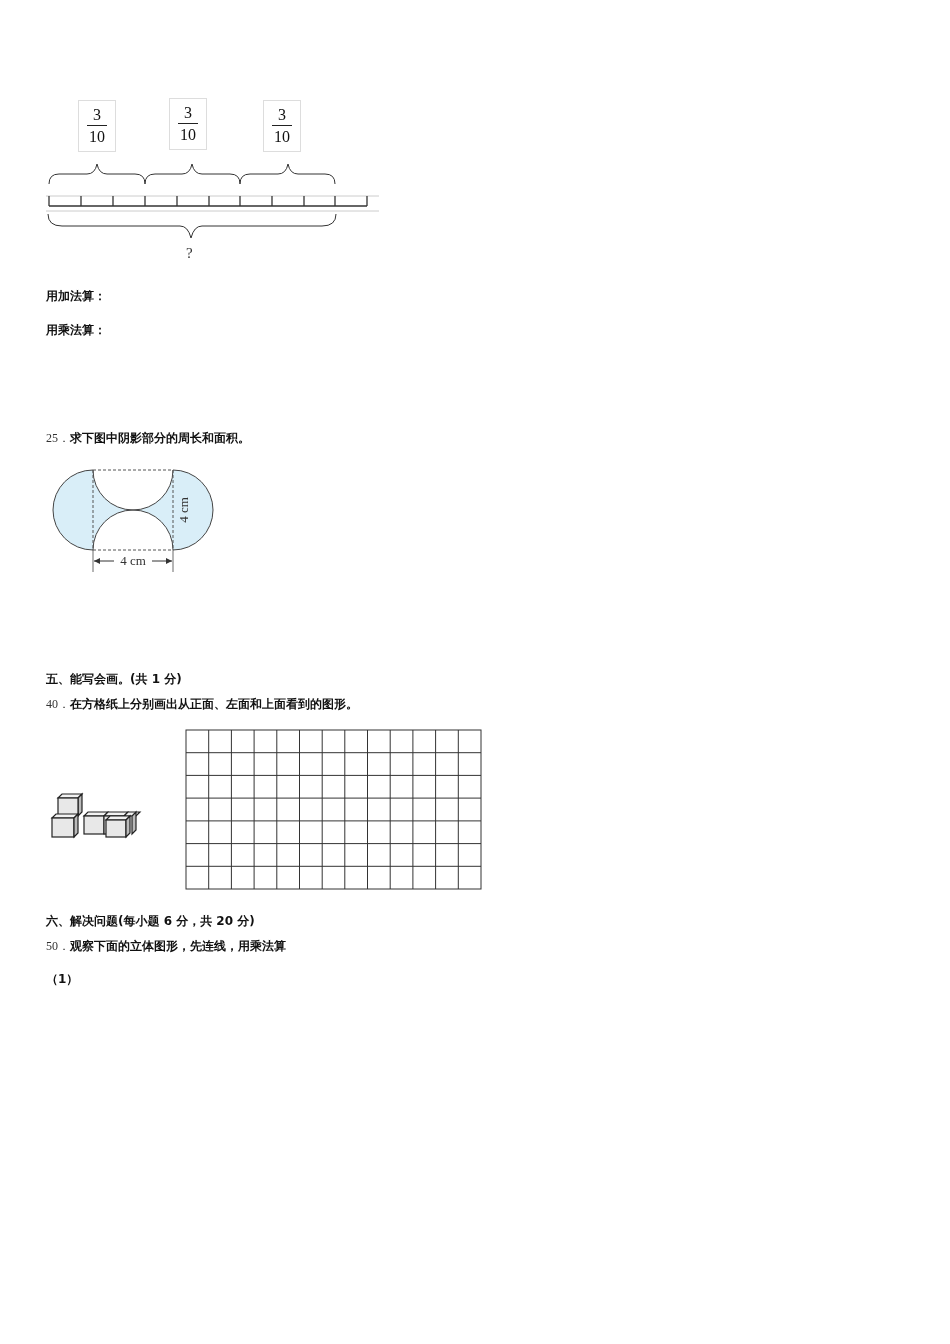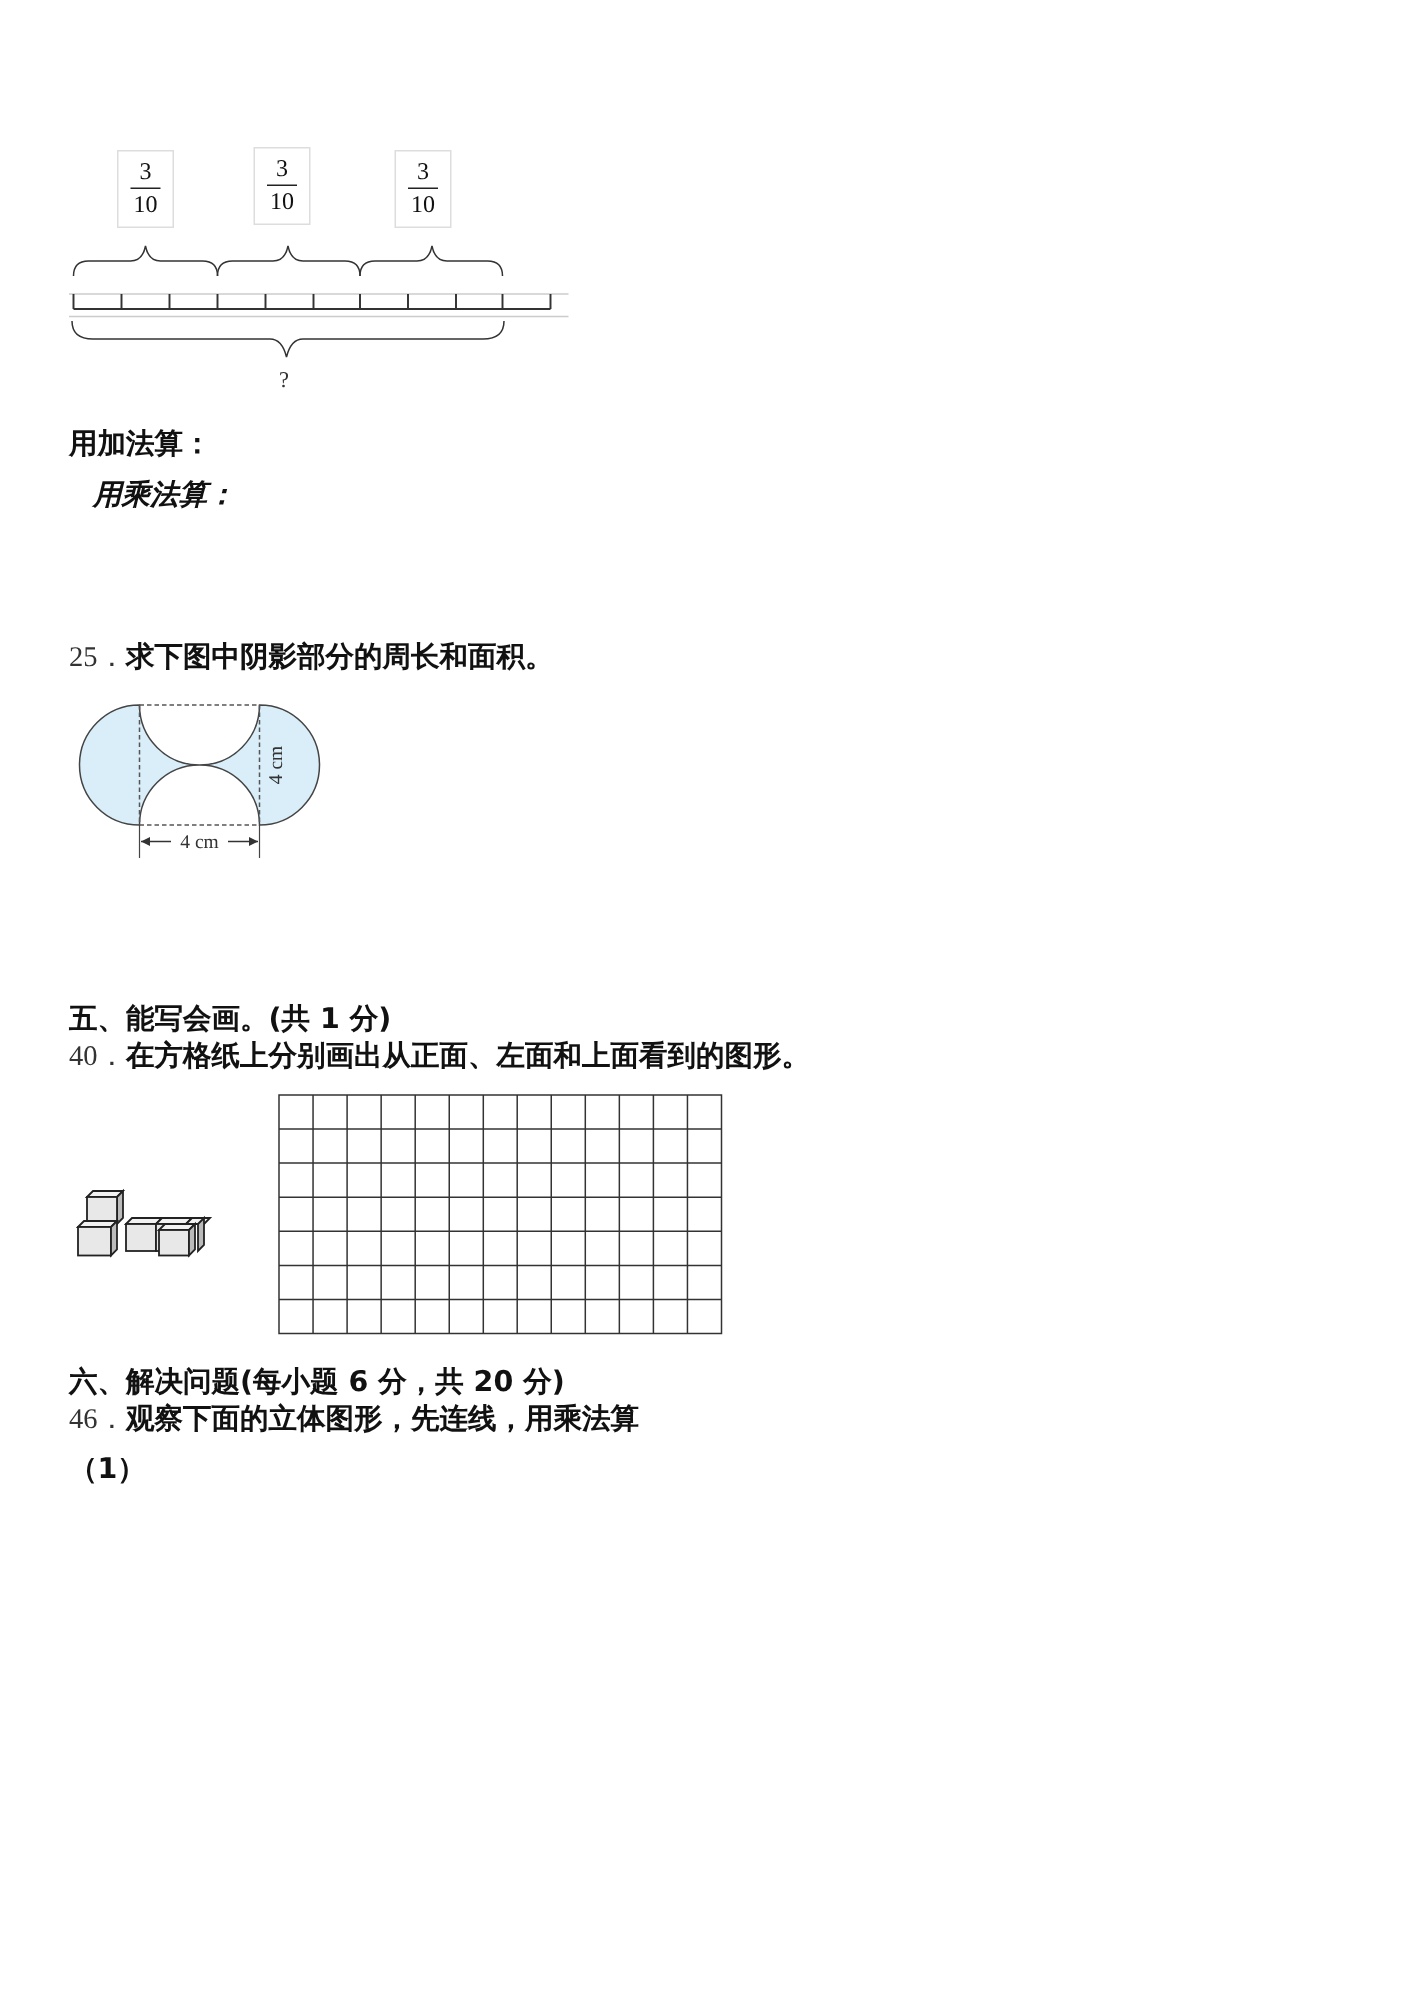--- a/index.html
+++ b/index.html
@@ -6,7 +6,7 @@
   body { width: 950px; height: 1344px; position: relative; overflow: hidden;
          font-family: "DejaVu Sans", "Liberation Sans", sans-serif; color: #111; }
   .abs { position: absolute; }
-  .txt { font-size: 19px; line-height: 20px; white-space: nowrap; }
+  .txt { font-size: 12px; line-height: 20px; white-space: nowrap; }
   .bold { font-weight: bold; }
   .num { font-family: "Liberation Serif", "DejaVu Serif", serif; font-weight: normal; color: #333; text-align: center; }
   .fracbox { position: absolute; width: 36px; height: 50px; border: 1px solid #ddd; background: #fff;

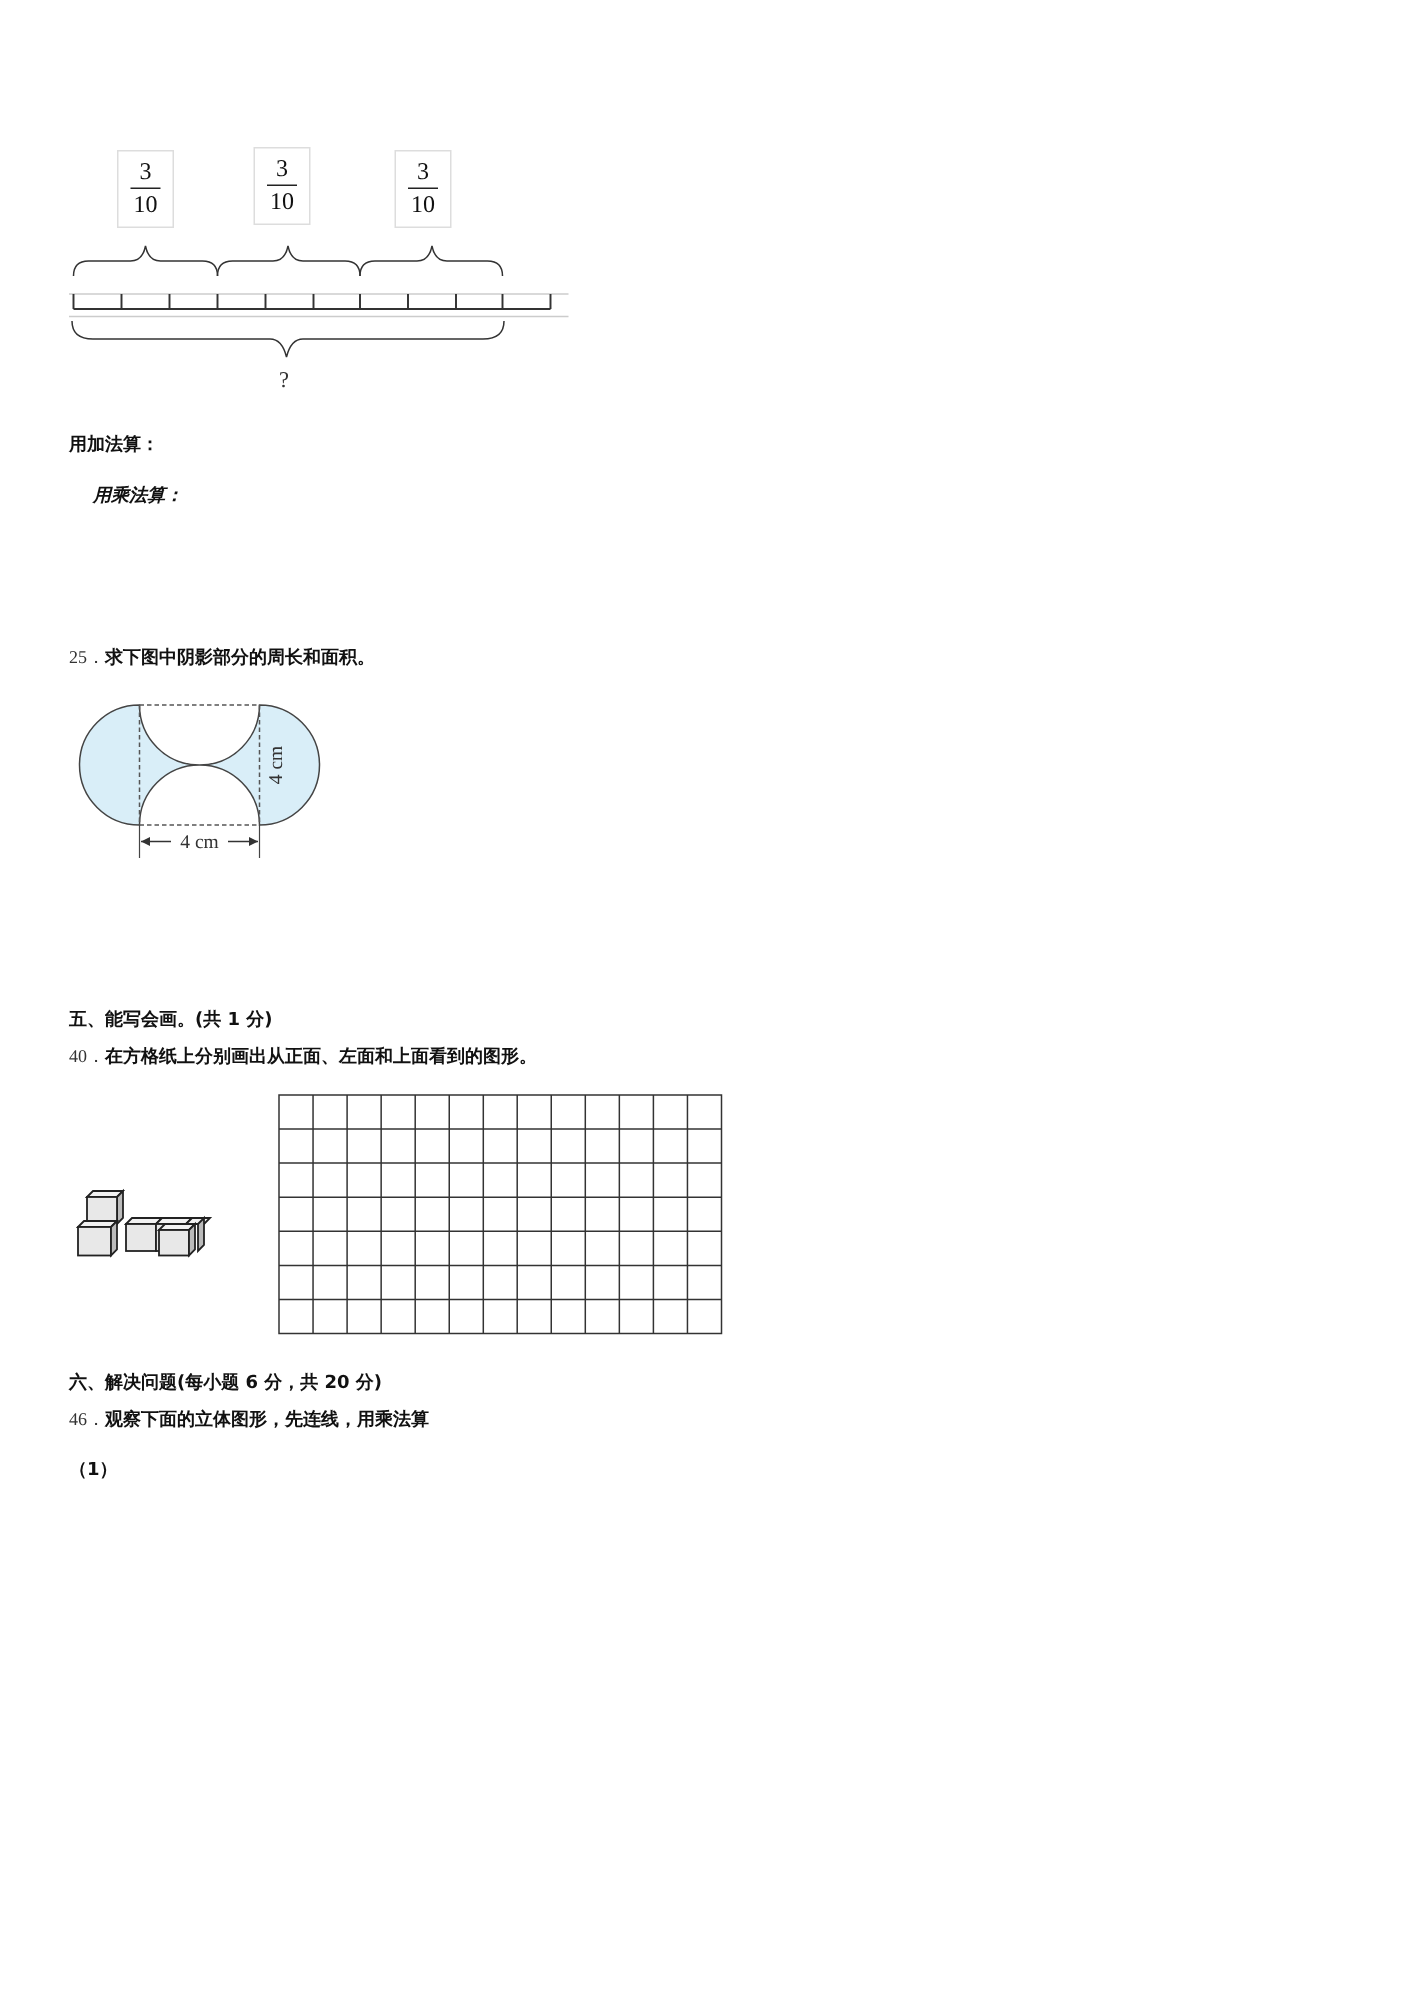--- a/index.html
+++ b/index.html
@@ -68,7 +68,7 @@
 </div>
 
 <div class="abs txt bold" style="left:46px; top:286px;">用加法算：</div>
-<div class="abs txt bold" style="left:62px; top:320px;font-style:italic;">用乘法算：</div>
+<div class="abs txt bold" style="left:46px; top:320px;">用乘法算：</div>
 
 <div class="abs txt bold" style="left:46px; top:428px;">
   <span class="num">25．</span><span>求下图中阴影部分的周长和面积。</span>

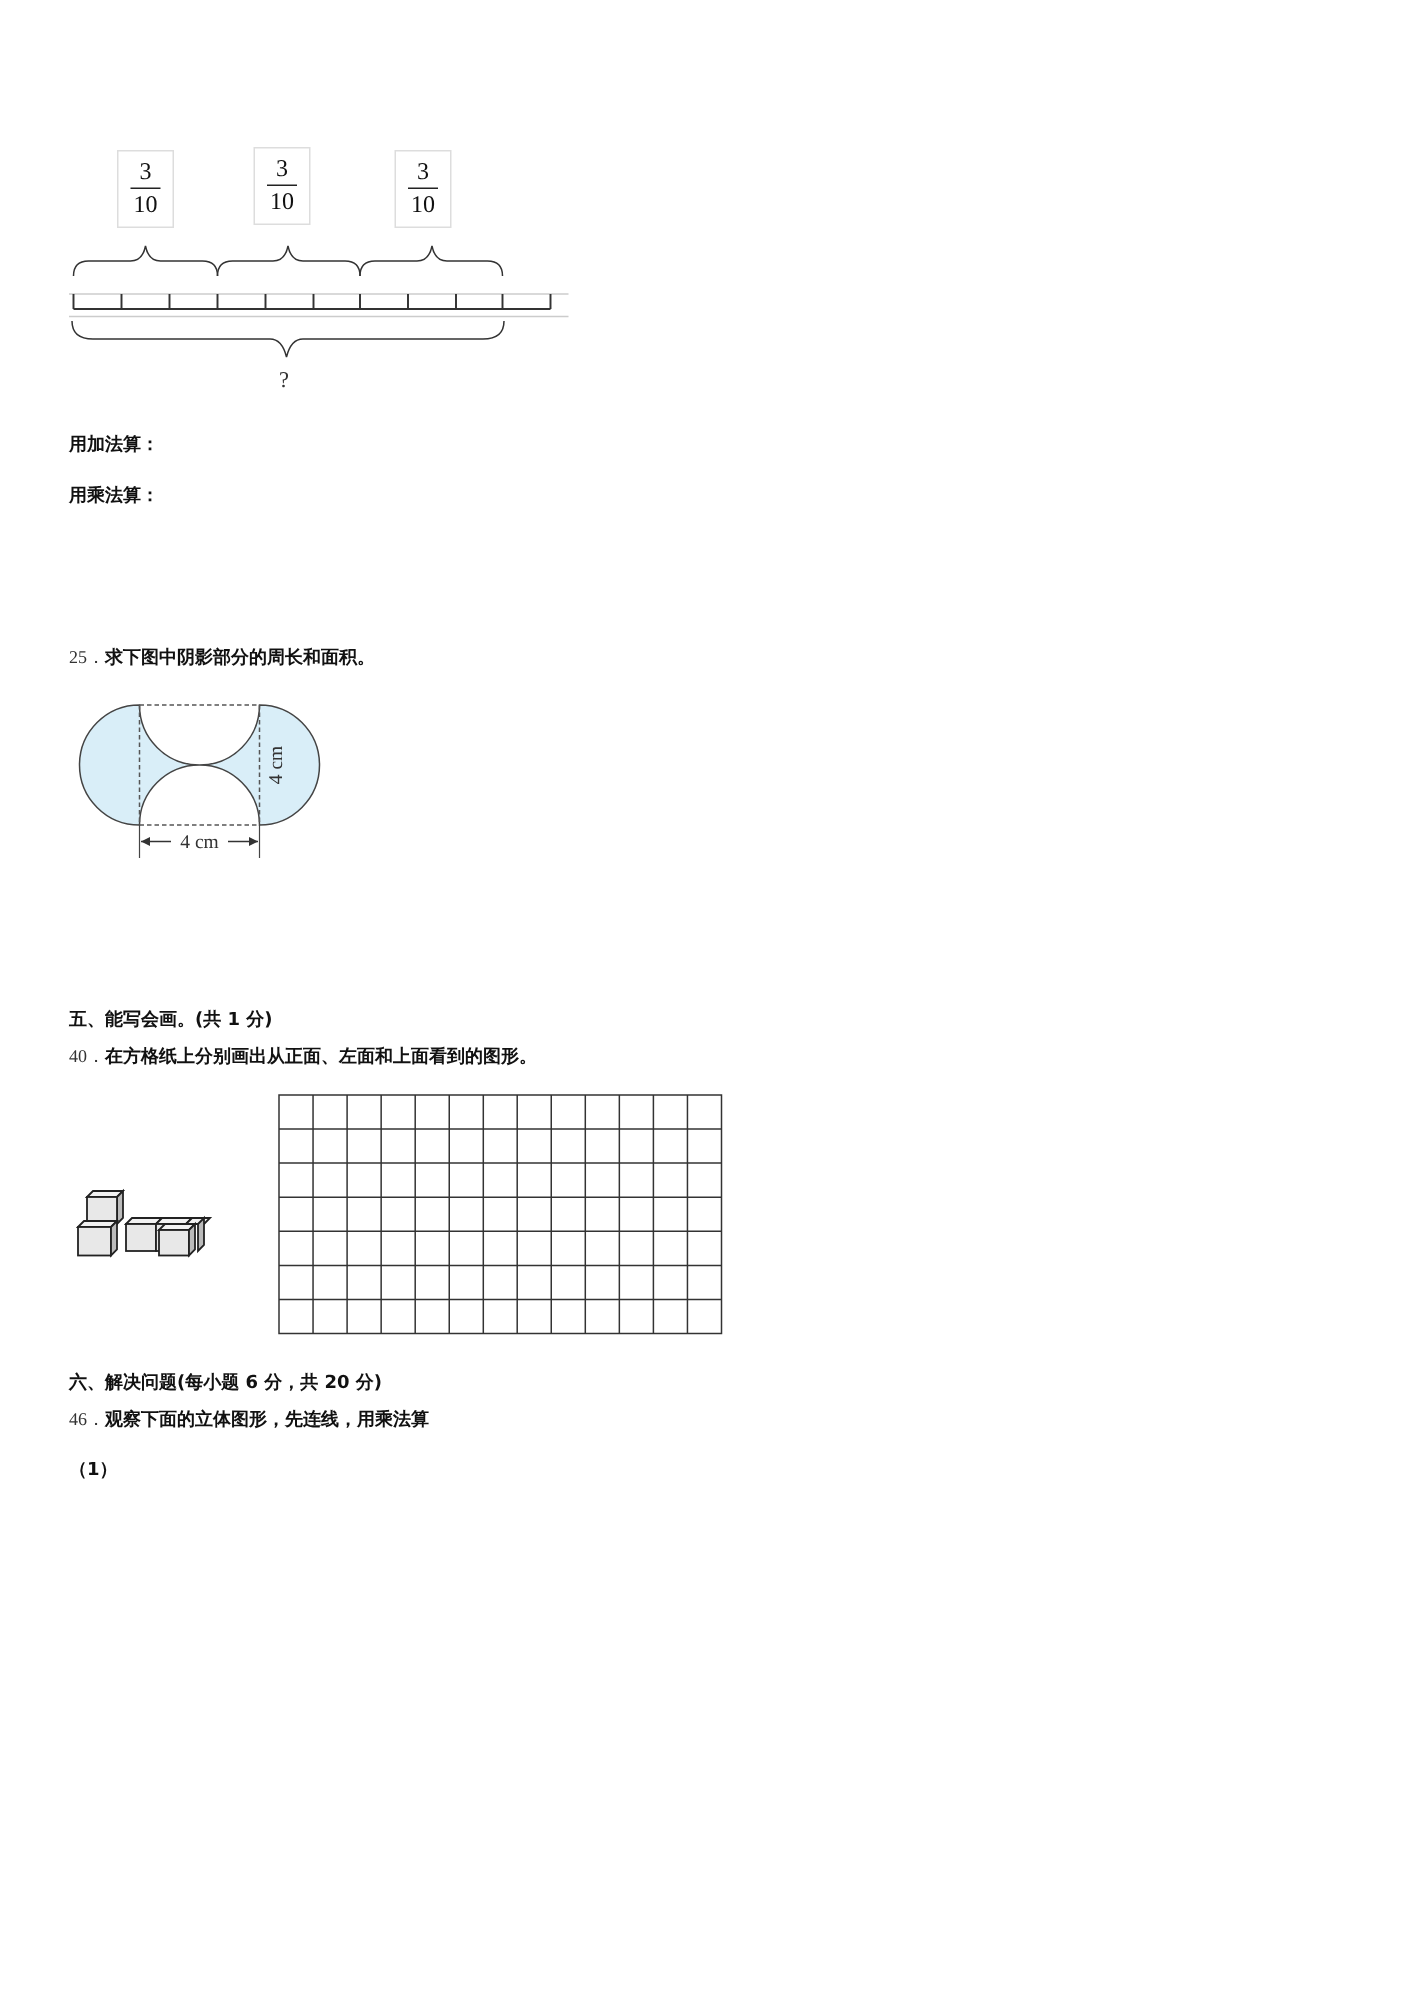--- a/index.html
+++ b/index.html
@@ -148,7 +148,7 @@
 
 <div class="abs txt bold" style="left:46px; top:911px;">六、解决问题(每小题 6 分，共 20 分)</div>
 <div class="abs txt bold" style="left:46px; top:936px;">
-  <span class="num">46．</span><span>观察下面的立体图形，先连线，用乘法算</span>
+  <span class="num">50．</span><span>观察下面的立体图形，先连线，用乘法算</span>
 </div>
 <div class="abs txt bold" style="left:46px; top:969px;">（1）</div>
 

